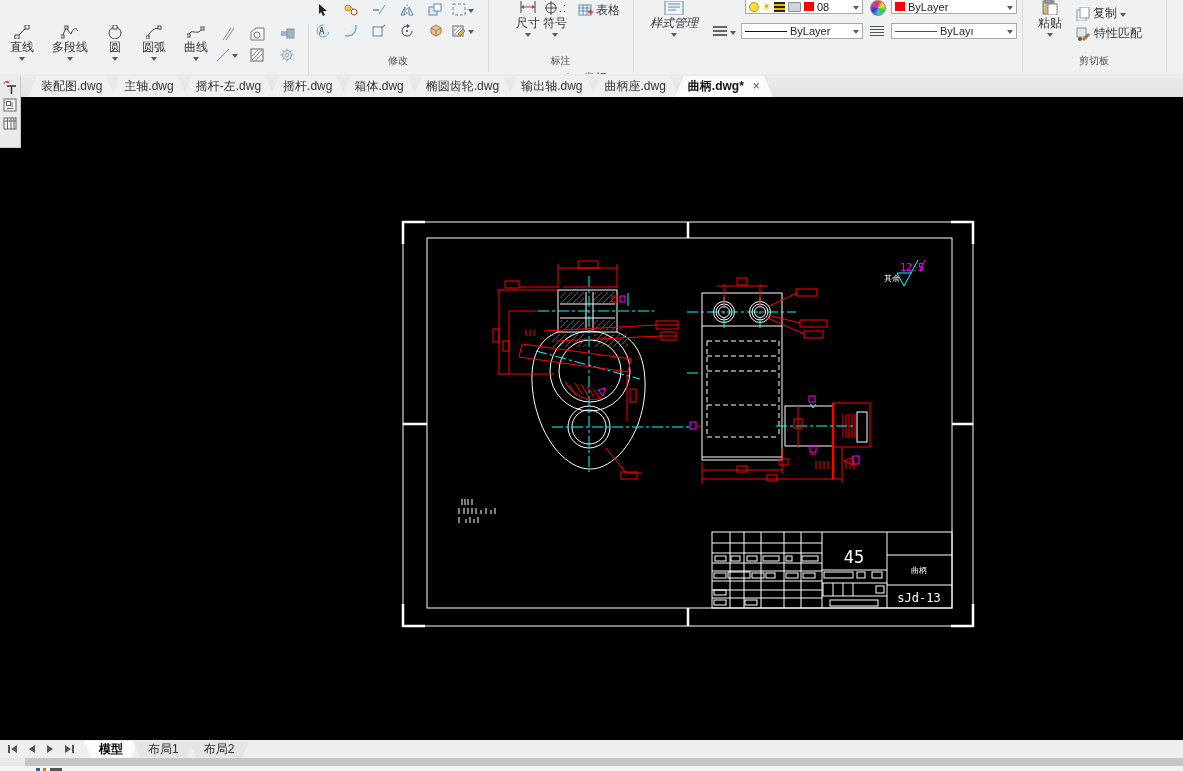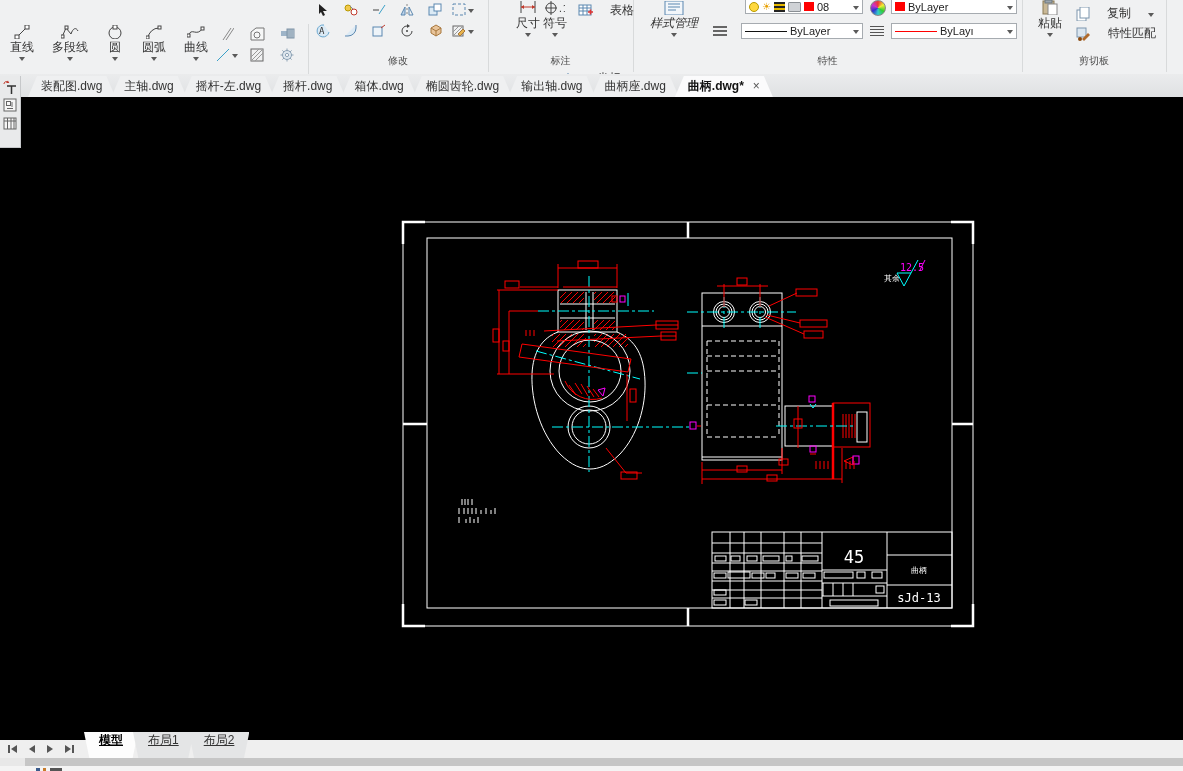--- a/index.html
+++ b/index.html
@@ -15,7 +15,7 @@
   .blabel{font-size:12px;color:#333;line-height:16px;white-space:nowrap;}
   .dda{width:0;height:0;border-left:3px solid transparent;border-right:3px solid transparent;border-top:4px solid #5a5a5a;margin-top:2px;display:inline-block;}
   .sbtn{position:absolute;width:22px;height:19px;display:flex;align-items:center;justify-content:center;}
-  .srow{position:absolute;display:flex;align-items:center;gap:17px;font-size:12px;color:#333;white-space:nowrap;}
+  .srow{position:absolute;display:flex;align-items:center;gap:3px;font-size:12px;color:#333;white-space:nowrap;}
   .combo{position:absolute;height:15px;background:#fff;border:1px solid #a6abb0;display:flex;align-items:center;font-size:11px;color:#222;padding:0 3px;gap:3px;box-sizing:border-box;}
   .combo .spacer{flex:1;}
   .swatch{width:10px;height:9px;background:var(--layer-swatch-red,#f00);display:inline-block;}

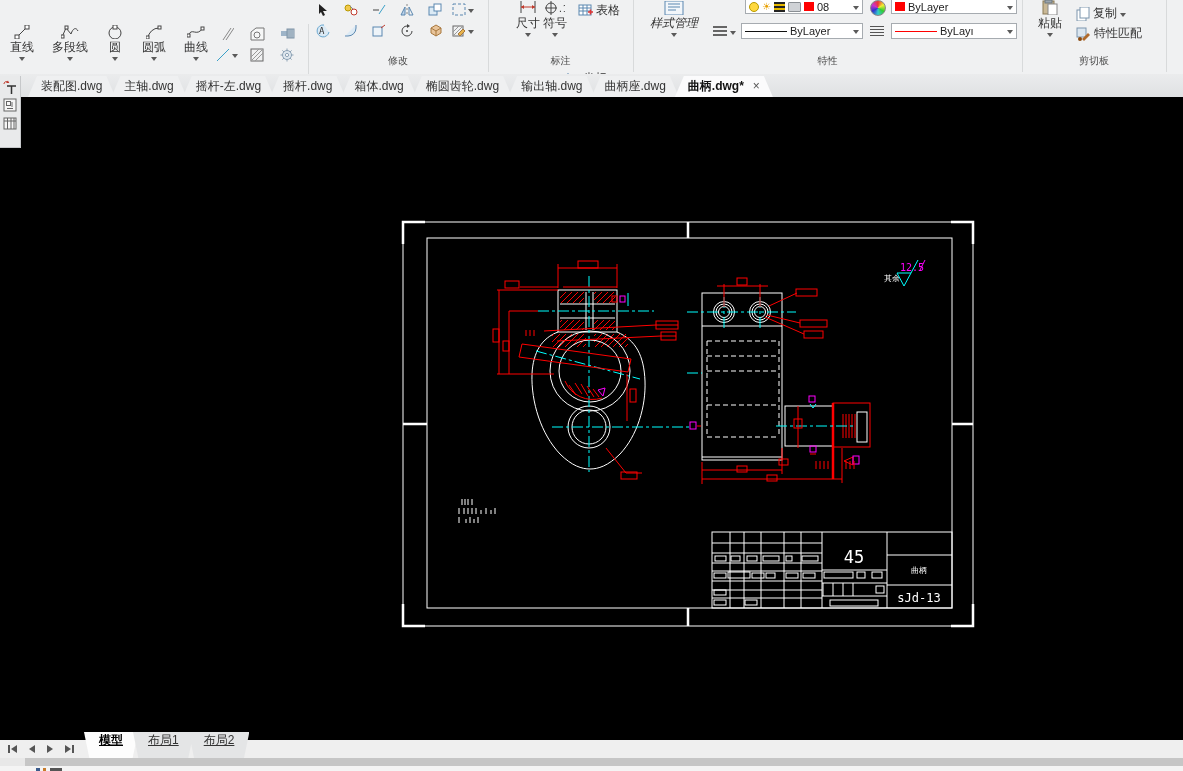--- a/index.html
+++ b/index.html
@@ -338,7 +338,6 @@
         <span class="spacer"></span>
         <span class="dda"></span>
       </div>
-      <div class="plabel">特性</div>
     </div>
 
     <div class="panel" style="left:1022px;width:144px;text-decoration:underline;">

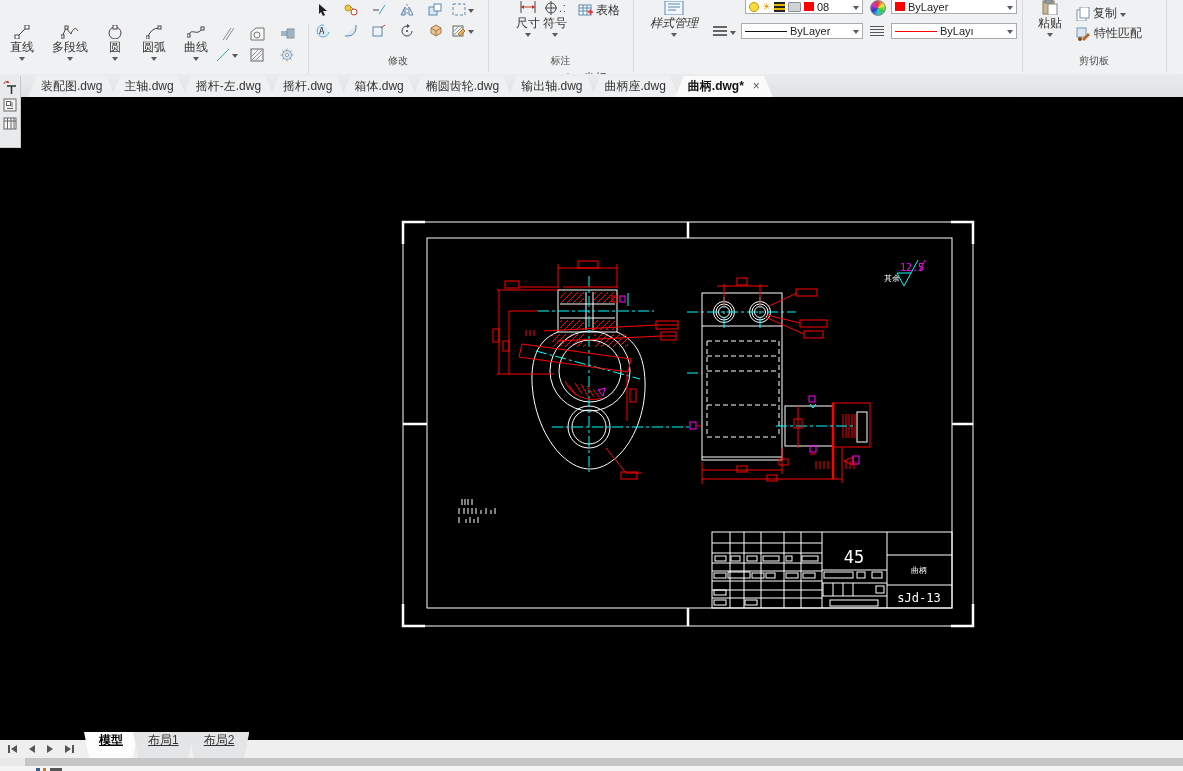--- a/index.html
+++ b/index.html
@@ -59,7 +59,7 @@
   .tri-r{width:0;height:0;border-top:4px solid transparent;border-bottom:4px solid transparent;border-left:6px solid #555;display:inline-block;}
   .bar-l{border-left:2px solid #555;padding-left:1px;display:inline-flex;}
   .bar-r{border-right:2px solid #555;padding-right:1px;display:inline-flex;}
-  .ltab{height:34px;line-height:17px;padding:0 15px;clip-path:polygon(0 0,100% 0,calc(100% - 7px) 100%,7px 100%);color:#333;background:#e4e5e6;margin-right:-5px;text-decoration:underline;}
+  .ltab{height:17px;line-height:17px;padding:0 15px;clip-path:polygon(0 0,100% 0,calc(100% - 7px) 100%,7px 100%);color:#333;background:#e4e5e6;margin-right:-5px;}
   .ltab.active{background:#fdfdfd;font-weight:bold;color:#000;}
   .graystrip{position:absolute;left:0;top:758px;width:1183px;height:8px;background:#c6c6c6;}
   .graystrip .corner{position:absolute;left:0;top:0;width:25px;height:8px;background:#e8e8e8;}

